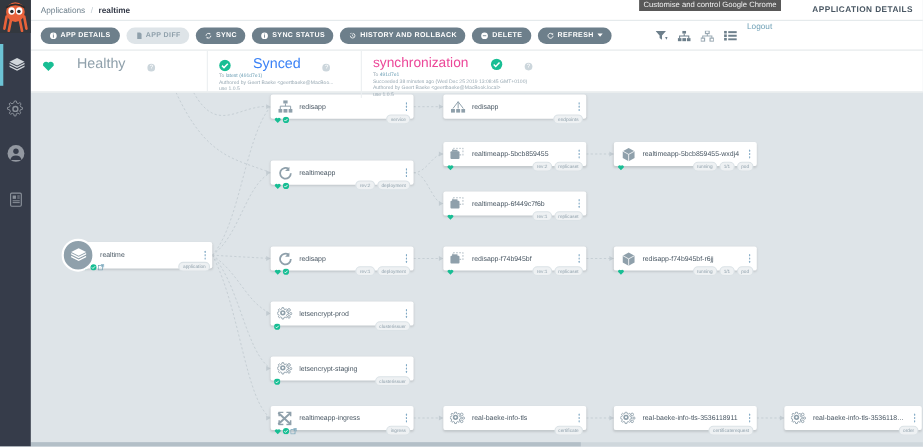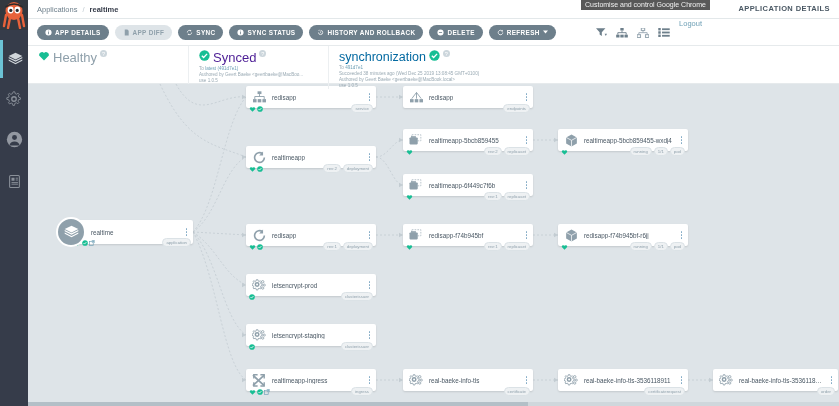--- a/index.html
+++ b/index.html
@@ -83,7 +83,7 @@
   .st-col.b1 { width: 160px; }
   .st-col.b2 { width: 140px; border-left: 1px solid #eceff1; }
   .st-col.b3 { width: 300px; border-left: 1px solid #eceff1; }
-  .st-head { display: flex; align-items: flex-start; gap: 3px; }
+  .st-head { display: flex; align-items: flex-end; gap: 20px; }
   .st-title { font-size: 13px; color: #8fa0ab; font-weight: normal; }
   .st-title.sync { color: #4c1d95; }
   .st-title.big { font-size: 12.5px; color: #0369a1; }

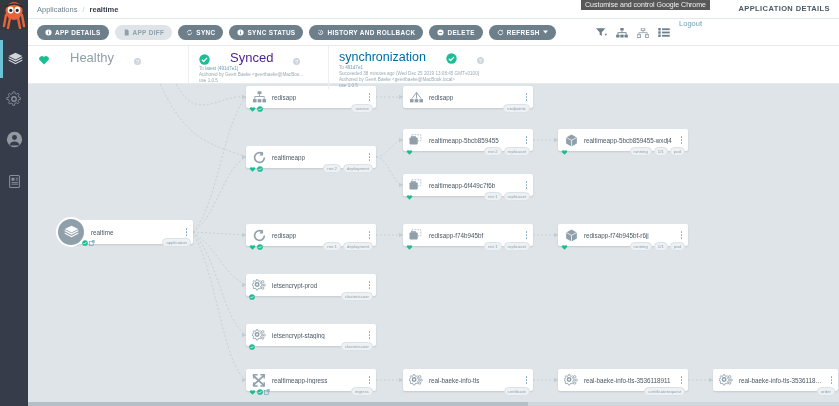--- a/index.html
+++ b/index.html
@@ -85,7 +85,7 @@
   .st-col.b3 { width: 300px; border-left: 1px solid #eceff1; }
   .st-head { display: flex; align-items: flex-end; gap: 20px; }
   .st-title { font-size: 13px; color: #8fa0ab; font-weight: normal; }
-  .st-title.sync { color: #4c1d95; }
+  .st-title.sync { color: #3b82f6; }
   .st-title.big { font-size: 12.5px; color: #0369a1; }
   .qmark {
     width: 7px; height: 7px; border-radius: 50%;

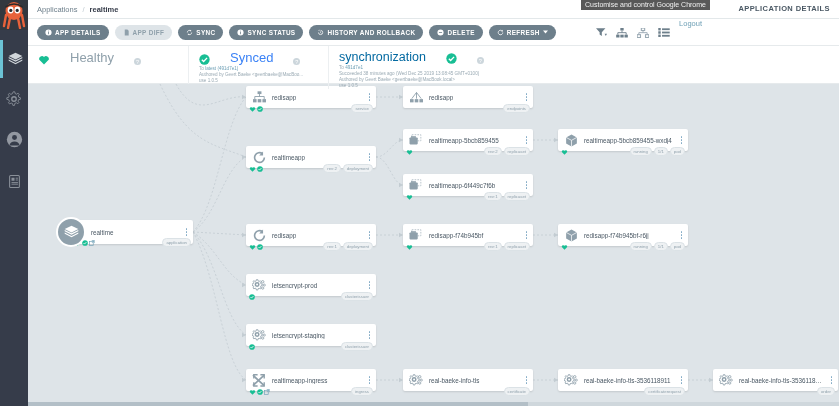--- a/index.html
+++ b/index.html
@@ -86,7 +86,7 @@
   .st-head { display: flex; align-items: flex-end; gap: 20px; }
   .st-title { font-size: 13px; color: #8fa0ab; font-weight: normal; }
   .st-title.sync { color: #3b82f6; }
-  .st-title.big { font-size: 12.5px; color: #0369a1; }
+  .st-title.big { font-size: 12.5px; color: #ec4899; }
   .qmark {
     width: 7px; height: 7px; border-radius: 50%;
     background: #ccd6dc; color: #fff; font-size: 5.5px;

